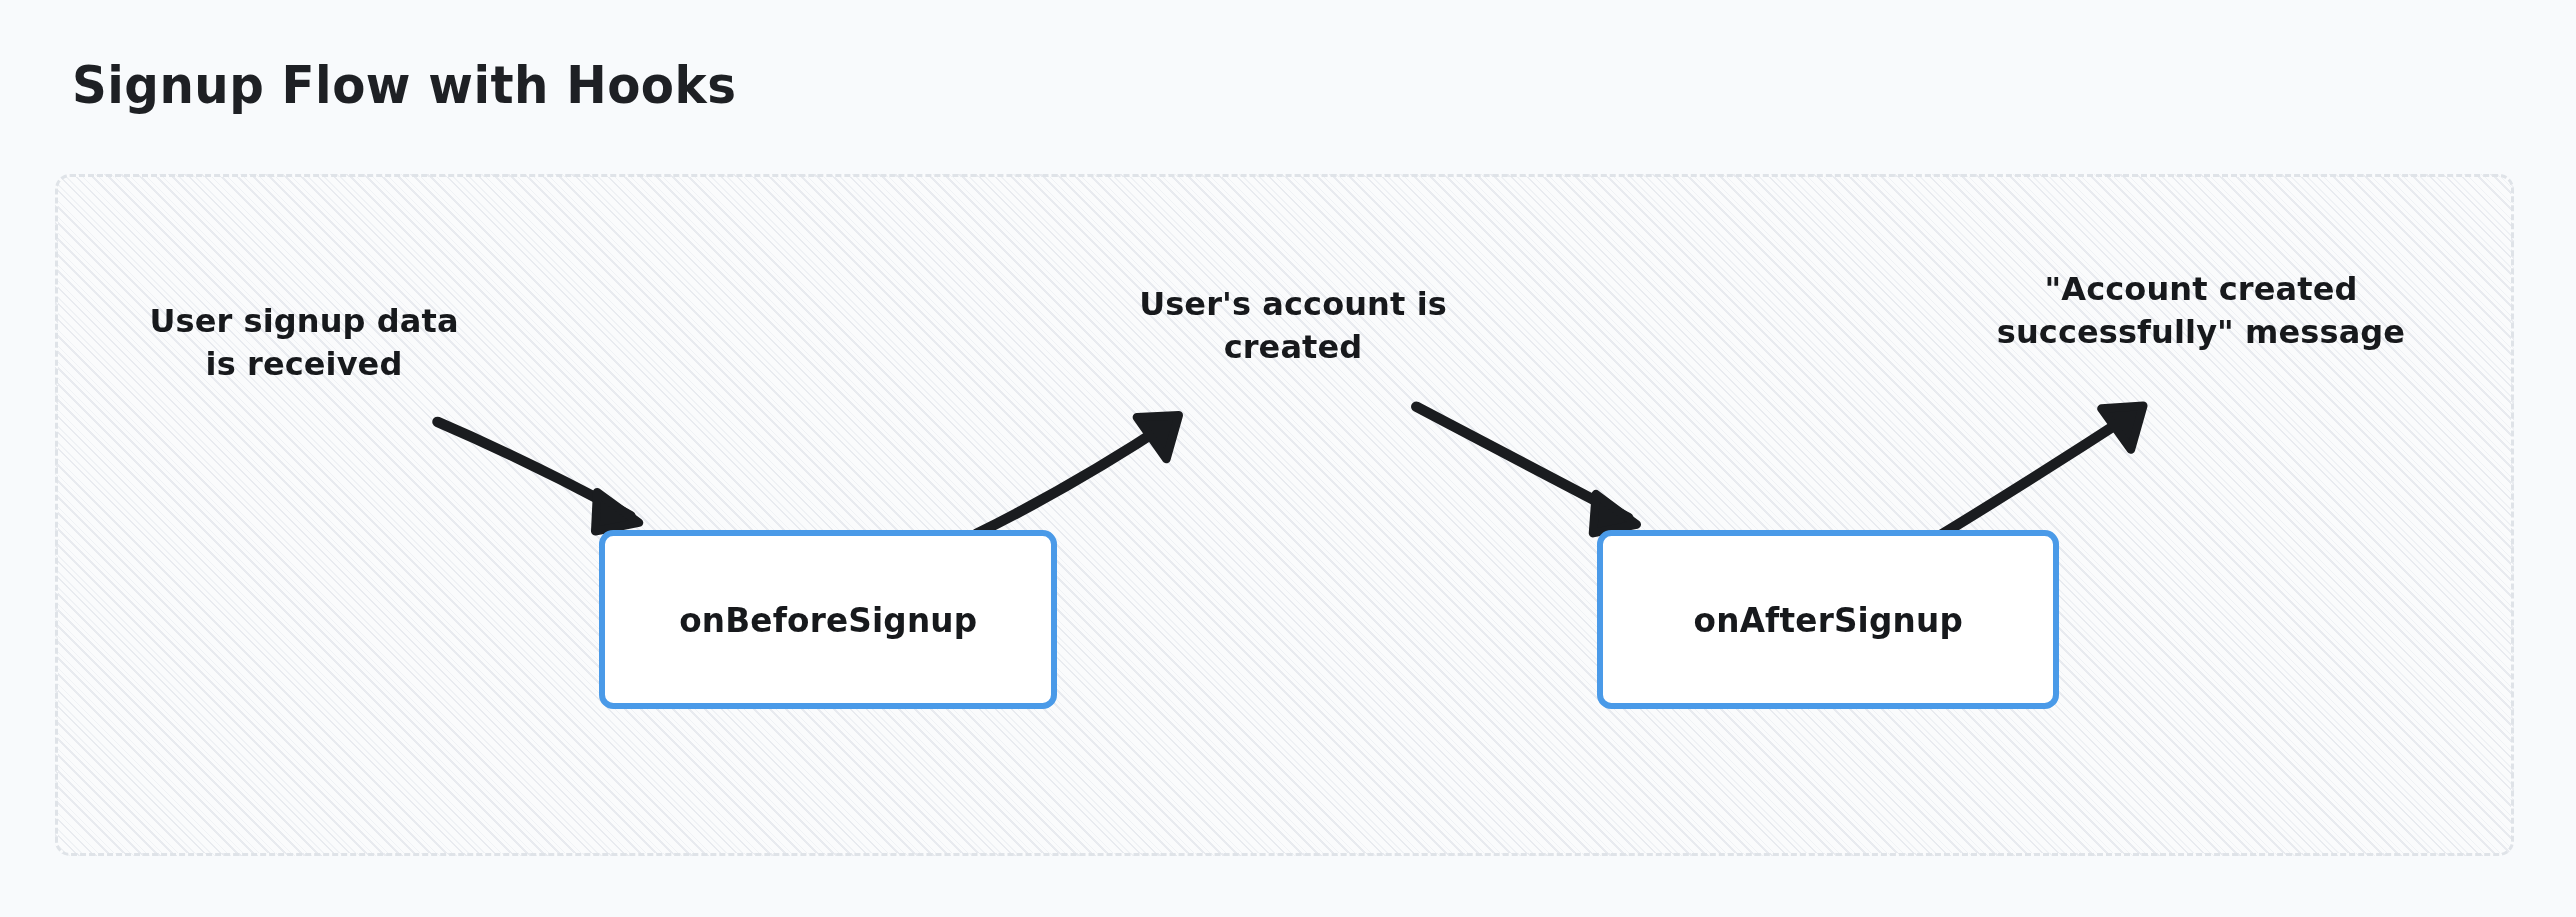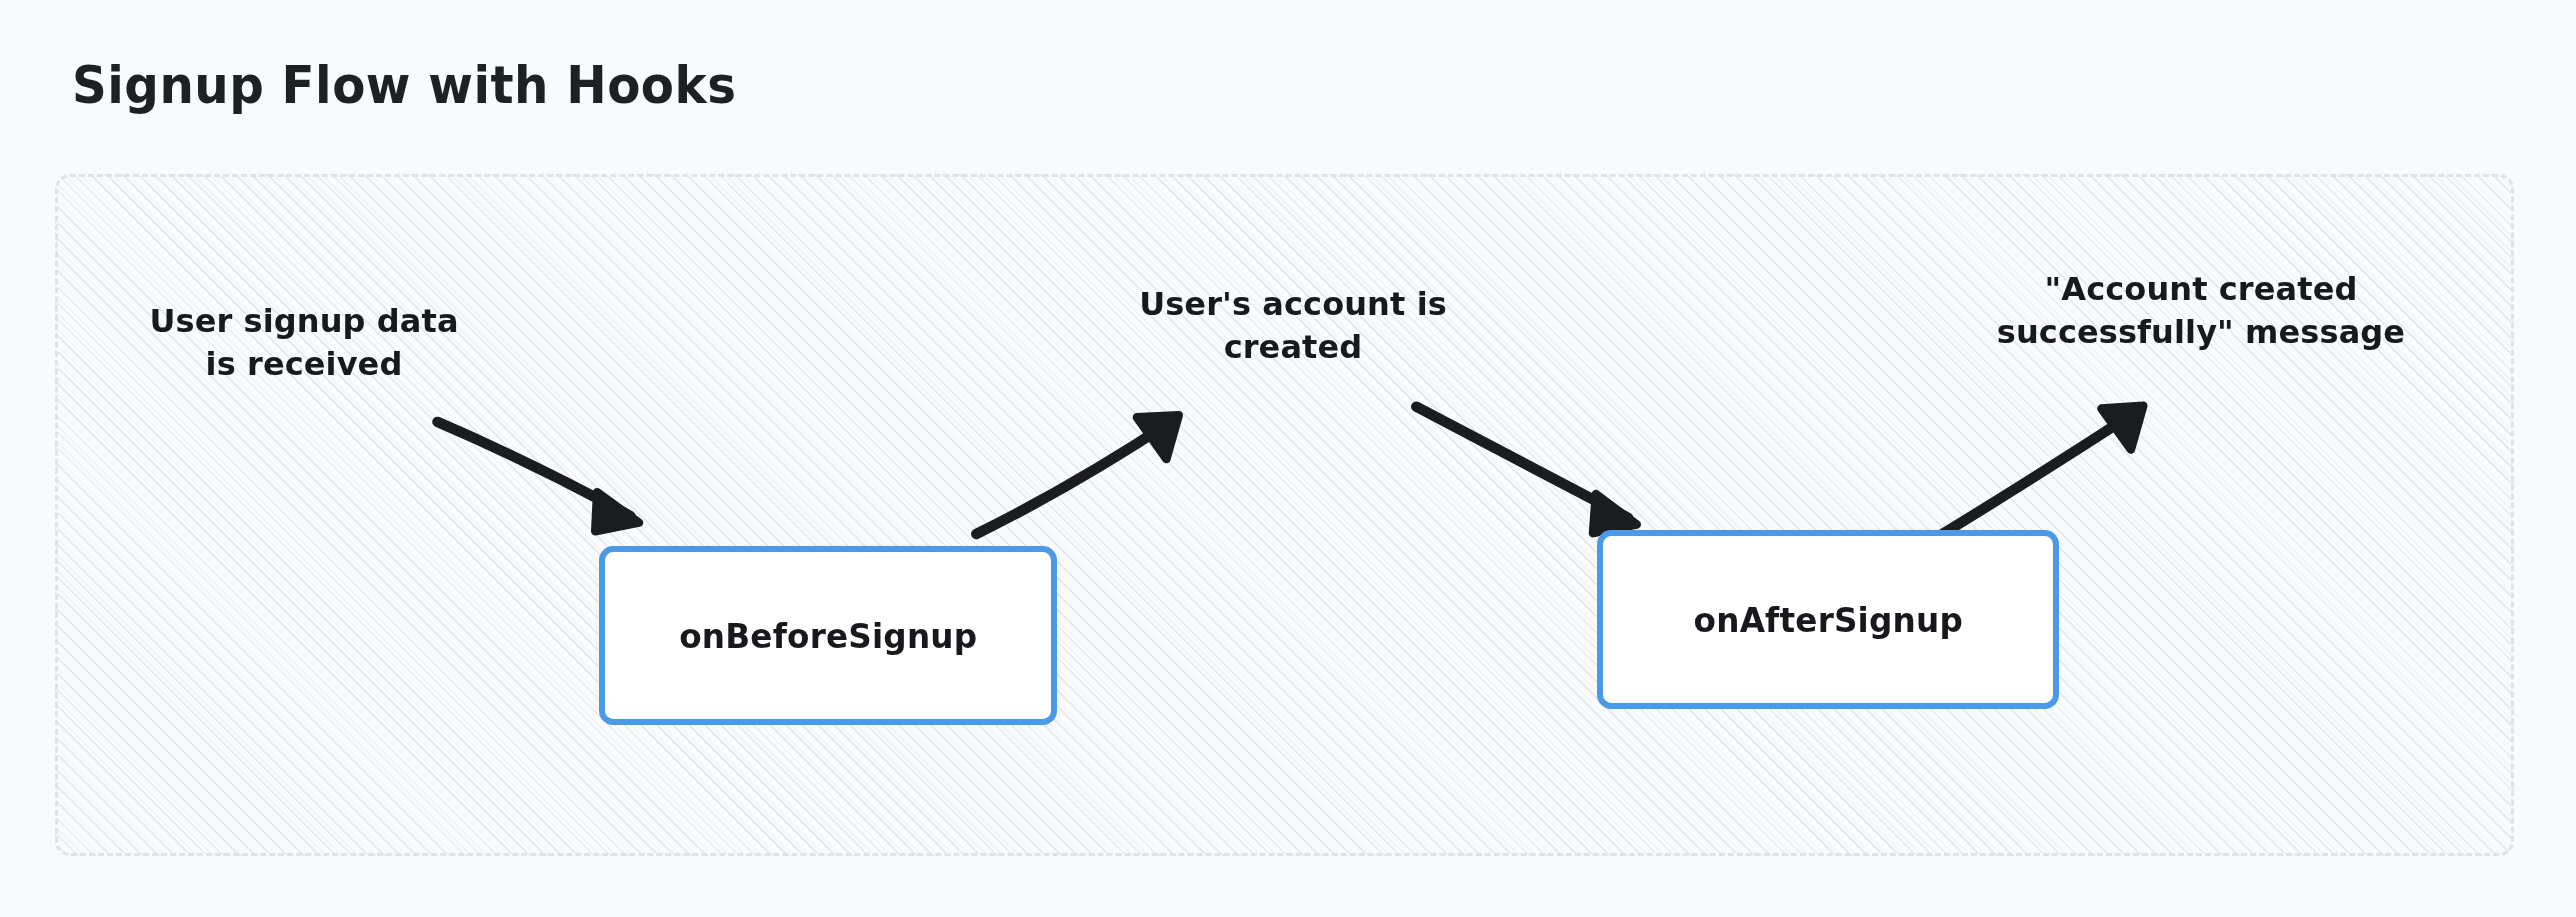--- a/index.html
+++ b/index.html
@@ -90,7 +90,7 @@
     transform: scaleX(0.96);
   }
 
-  #hook-box-before { left: 599px; top: 530px; width: 458px; height: 179px; margin-top: 16px; }
+  #hook-box-before { left: 599px; top: 530px; width: 458px; height: 179px; }
   #hook-box-after  { left: 1597px; top: 530px; width: 462px; height: 179px; text-align: center; }
 
   

